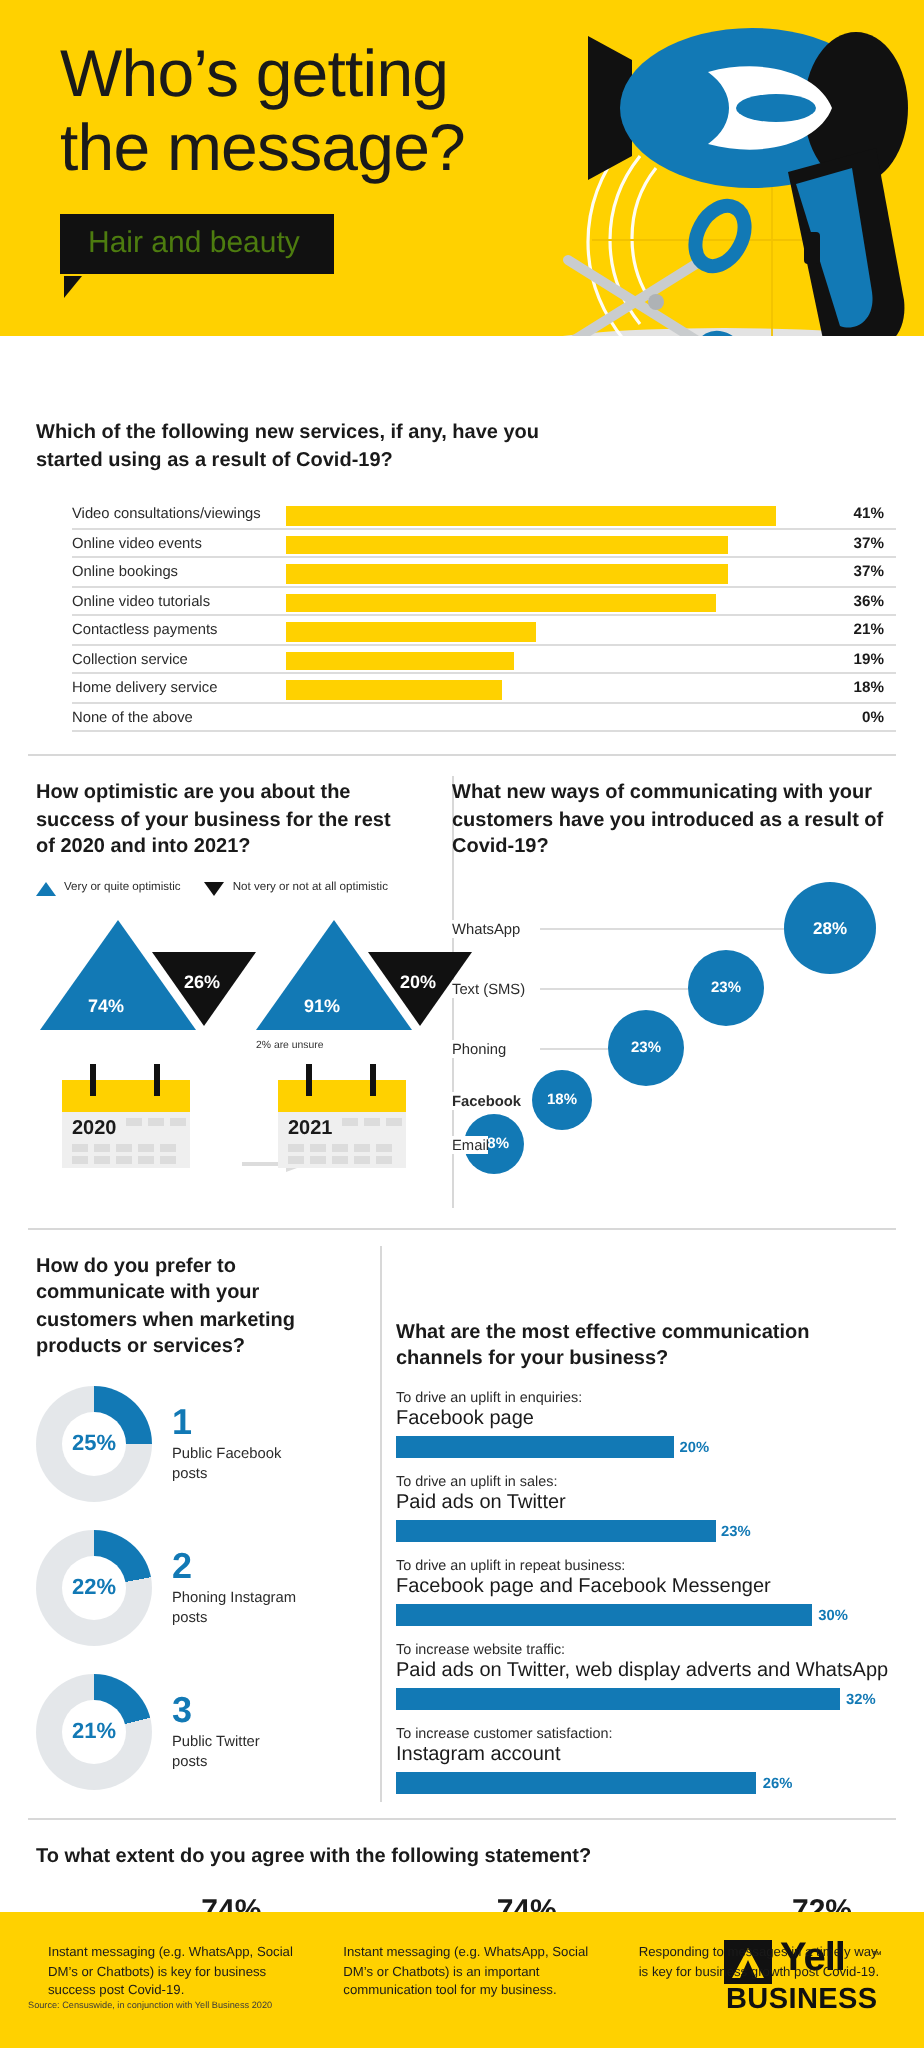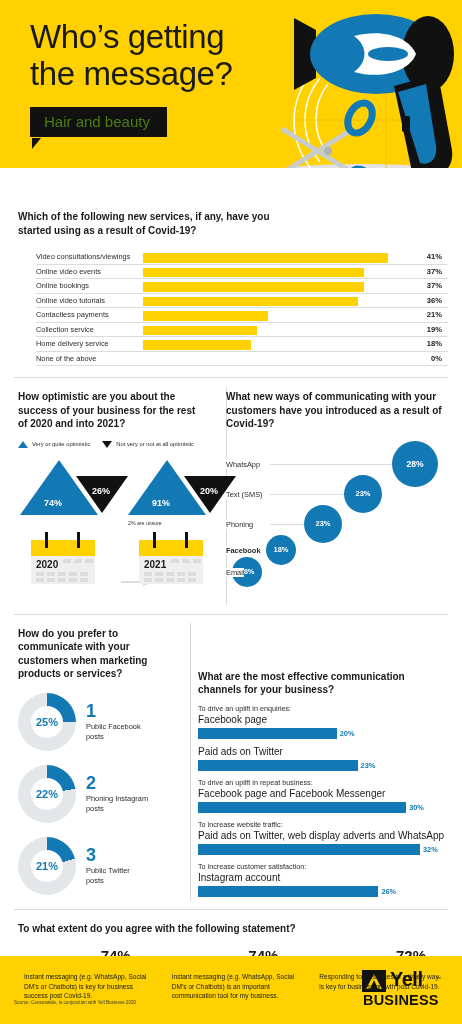--- a/index.html
+++ b/index.html
@@ -436,6 +436,7 @@
             </div>
           </div>
           <div class="chrow">
+            <div class="pre">To drive an uplift in sales:</div>
             <div class="nm">Paid ads on Twitter</div>
             <div class="chbar-wrap">
               <div class="chbar" style="width: 159.562px;"></div>

